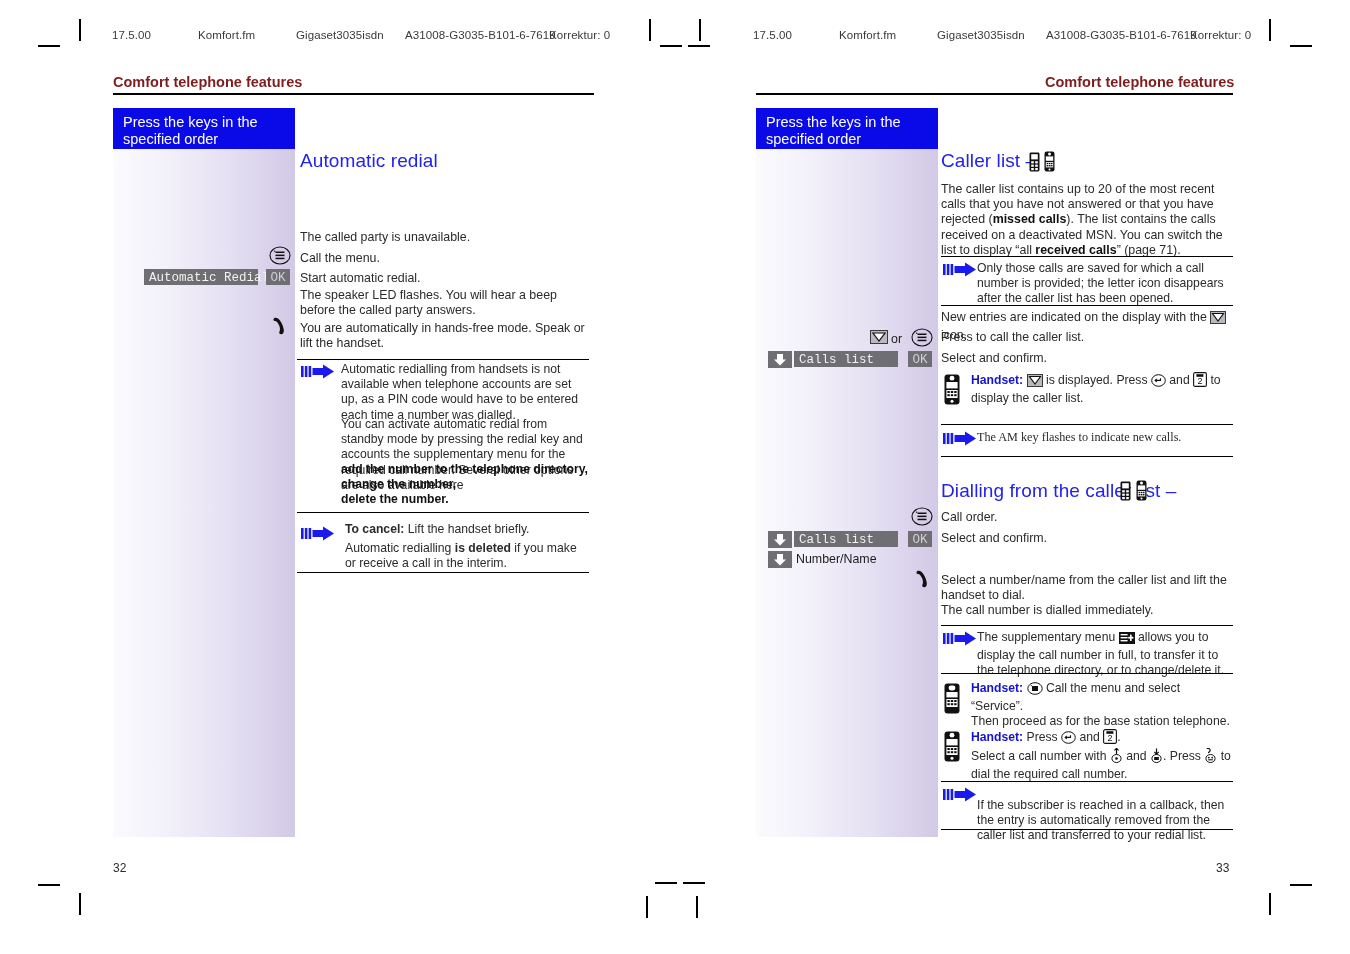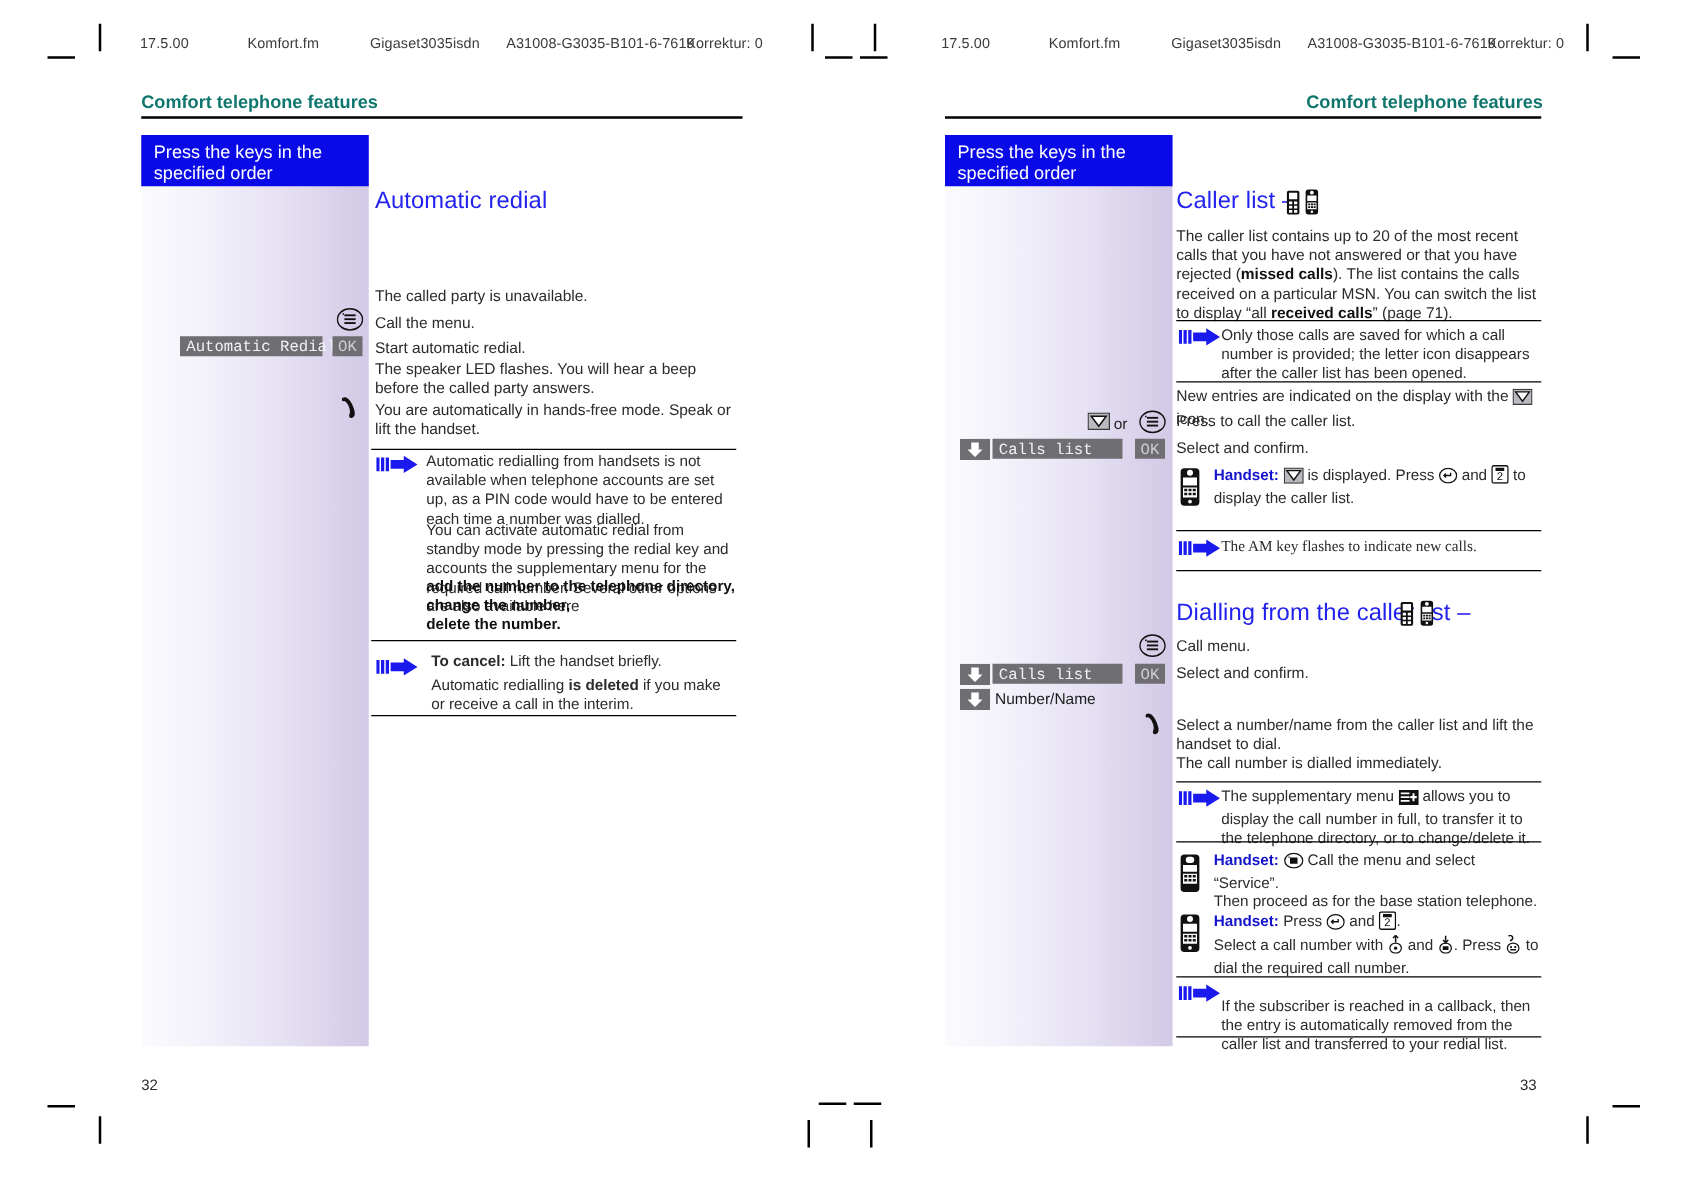--- a/index.html
+++ b/index.html
@@ -23,7 +23,7 @@
   .runhead{position:absolute;font-size:11.5px;color:#3a3a3a;letter-spacing:.1px;white-space:nowrap;}
 
   .chapter-title{
-    position:absolute;font-size:14.5px;font-weight:bold;color:#0f766e;white-space:nowrap;
+    position:absolute;font-size:14.5px;font-weight:bold;color:#7f1d1d;white-space:nowrap;
   }
   .rule{position:absolute;background:#000;height:2px;}
 

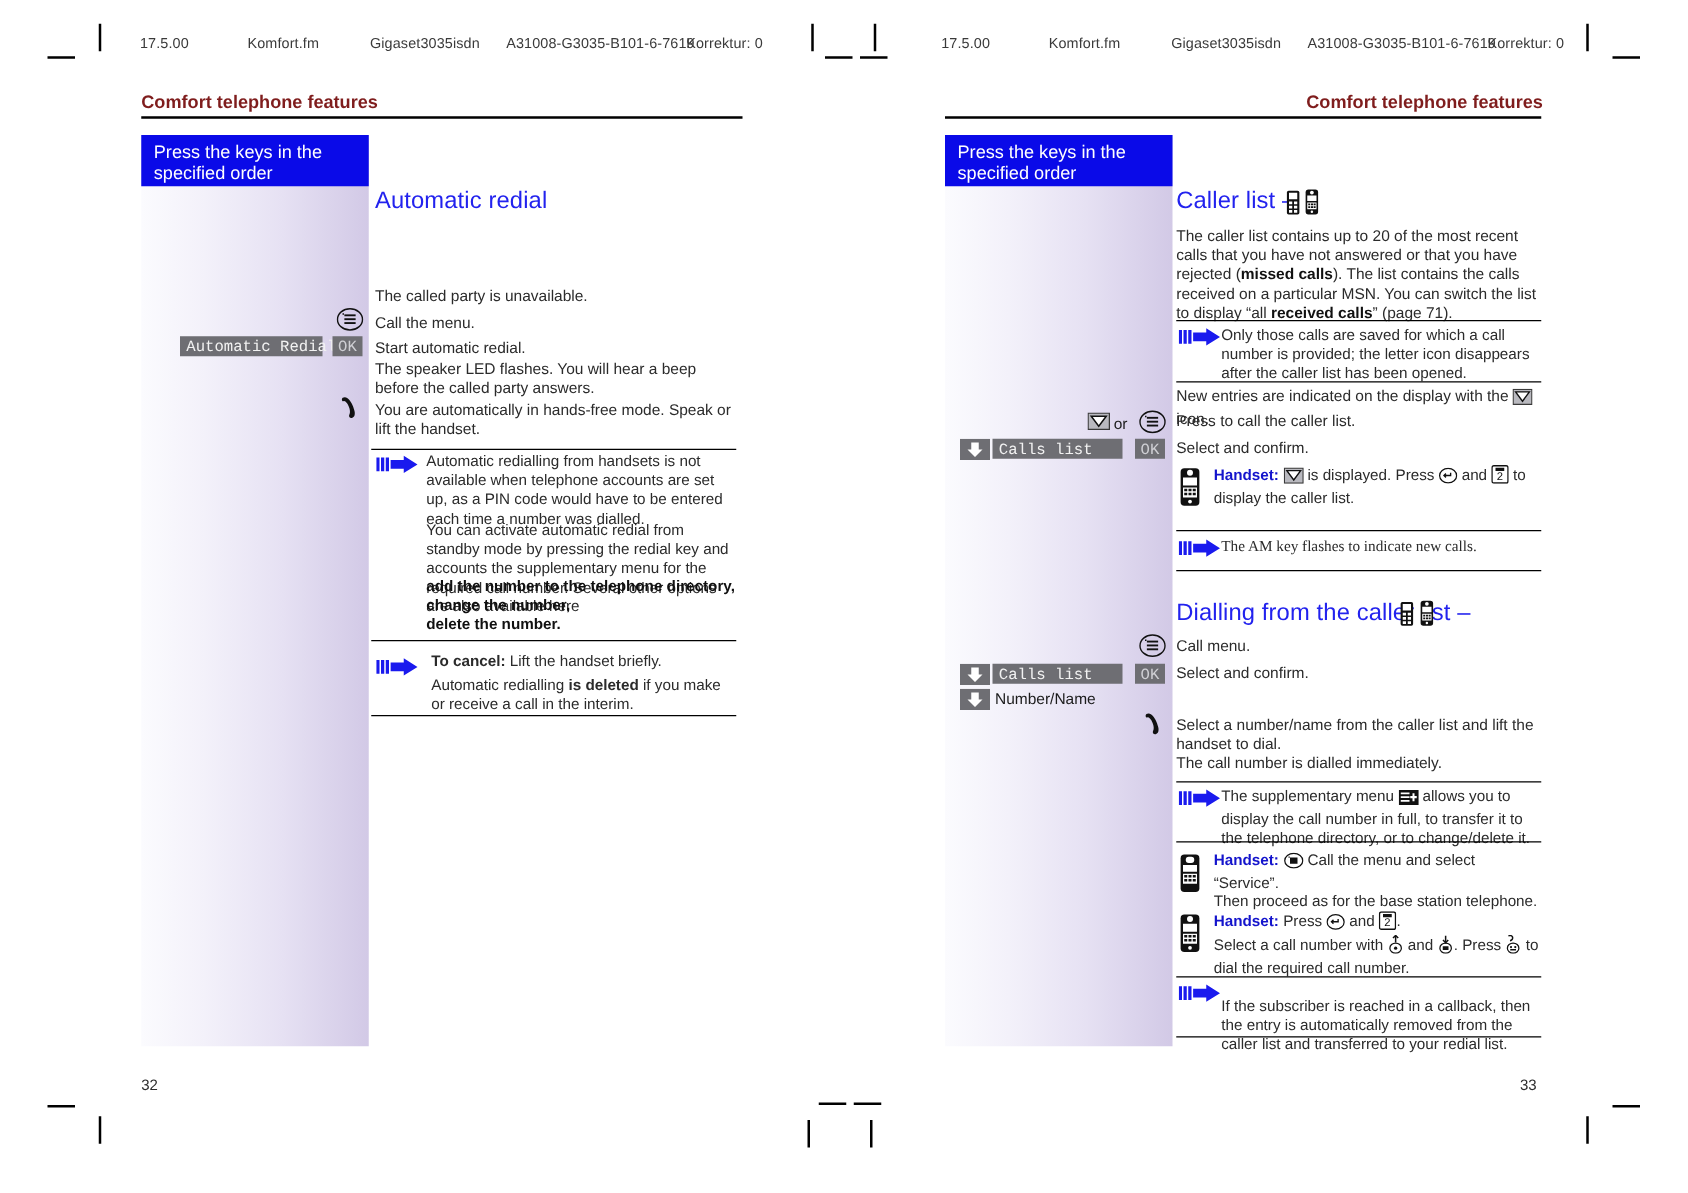--- a/index.html
+++ b/index.html
@@ -247,7 +247,7 @@
   </div>
 
   <div class="para" style="left:941px;top:182px;width:292px;">
-    <span>The caller list contains up to 20 of the most recent calls that you have not answered or that you have rejected (</span><b>missed calls</b><span>). The list contains the calls received on a particular MSN. You can switch the list to display “all </span><b>received calls</b><span>” (page 71).</span>
+    <span>The caller list contains up to 20 of the most recent calls that you have not answered or that you have rejected (</span><b>missed calls</b><span>). The list contains the calls received on a deactivated MSN. You can switch the list to display “all </span><b>received calls</b><span>” (page 71).</span>
   </div>
 
   <div class="hline" style="left:941px;top:256px;width:292px;"></div>

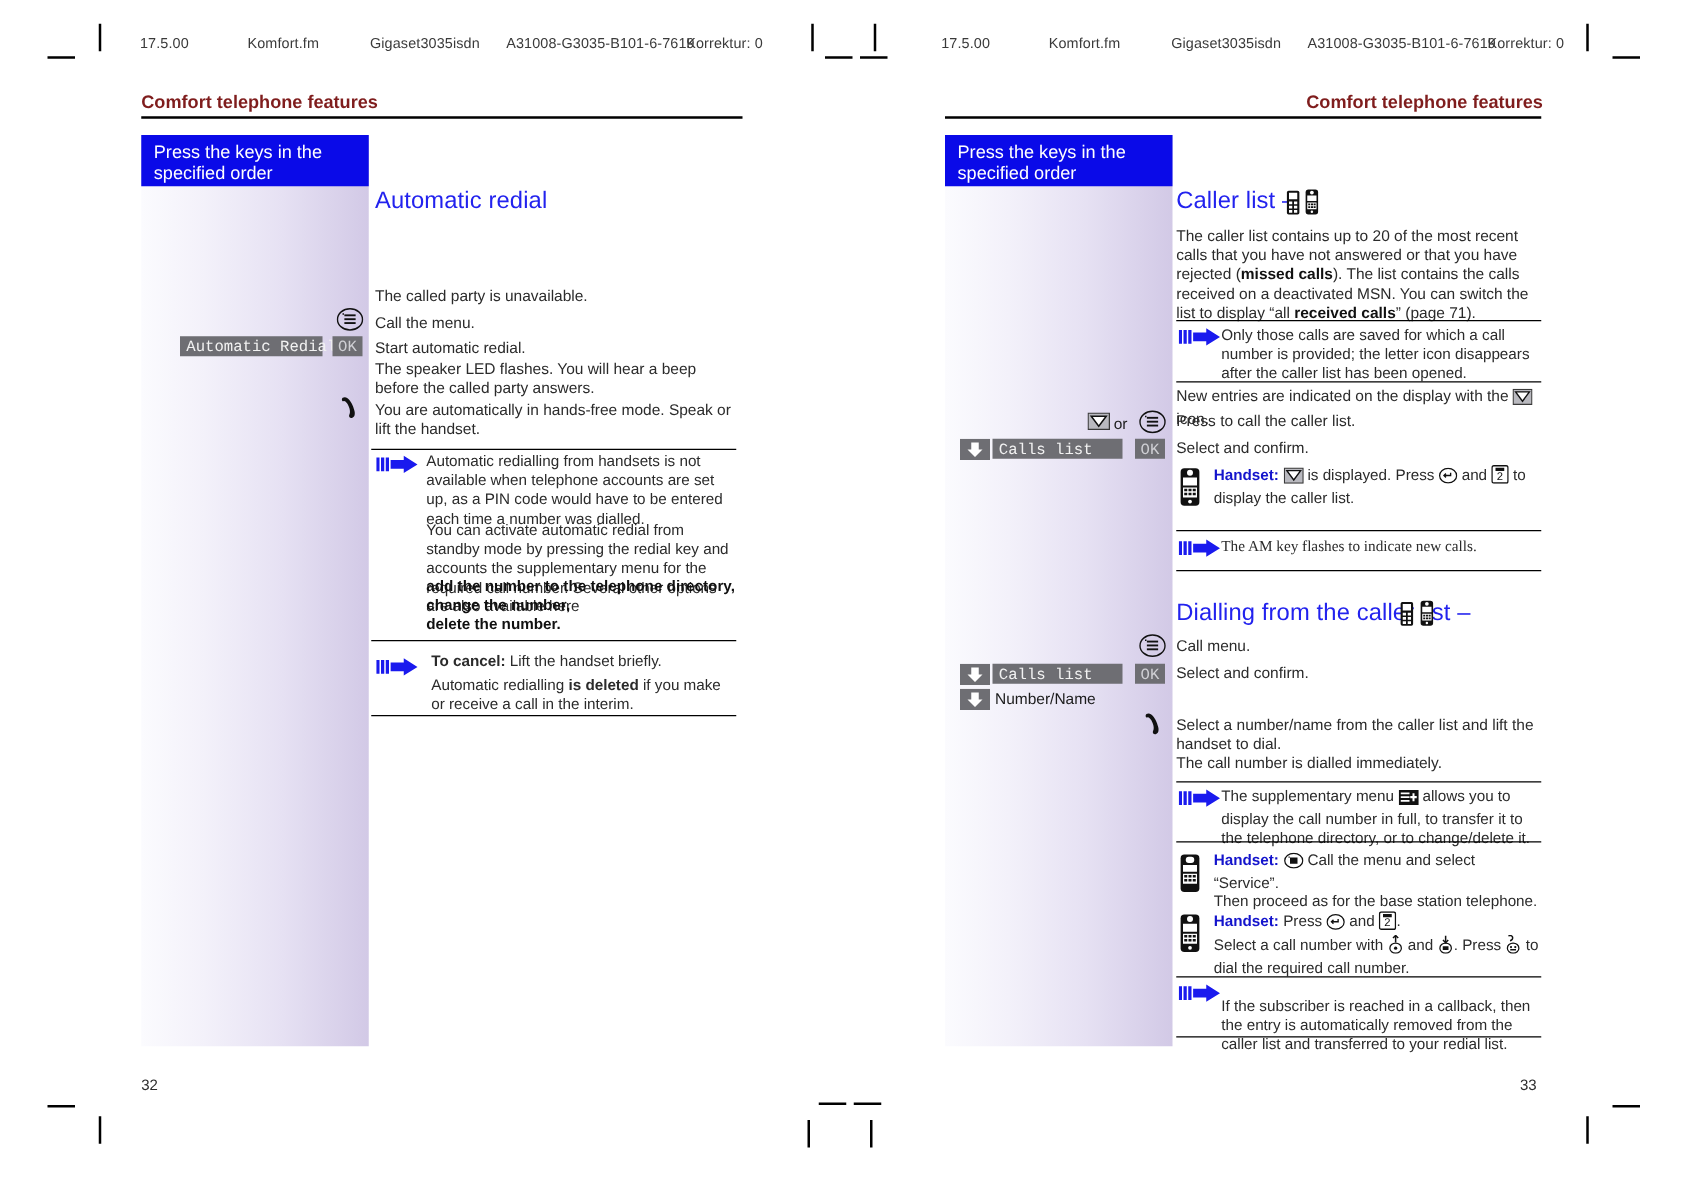--- a/index.html
+++ b/index.html
@@ -375,7 +375,7 @@
     </svg>
   </div>
 
-  <div class="para" style="left:941px;top:510px;width:292px;">Call menu.</div>
+  <div class="para" style="left:941px;top:510px;width:292px;">Call order.</div>
   <div class="para" style="left:941px;top:531px;width:292px;">Select and confirm.</div>
 
   <div class="rkey" style="left:911px;top:507px;">

